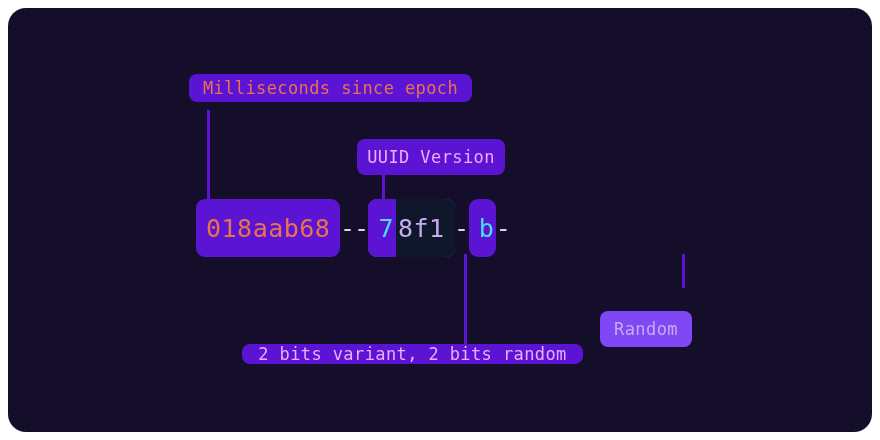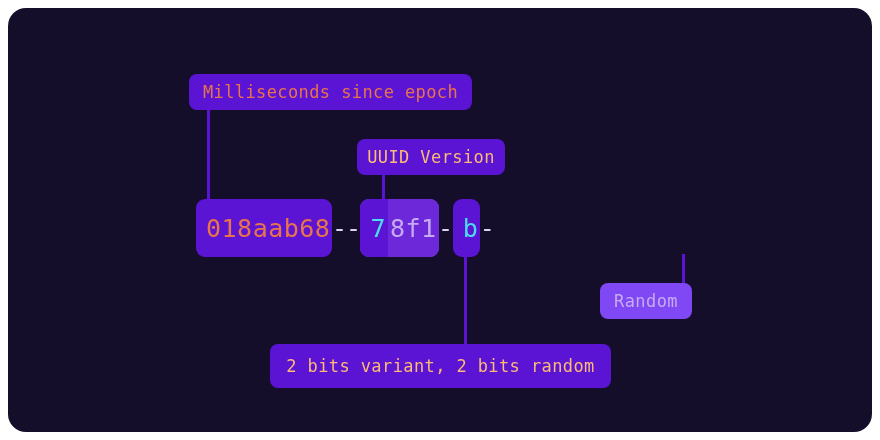--- a/index.html
+++ b/index.html
@@ -107,7 +107,7 @@
 
   <div class="conn conn-v" style="left:674px; top:246px; height:34px;"></div>
 
-  <div class="label dark" style="left:181px; top:66px; width:283px; height:36px;">
+  <div class="label dark" style="left:181px; top:66px; width:283px; height:28px;">
     <span class="txt-orange">Milliseconds since epoch</span>
   </div>
 

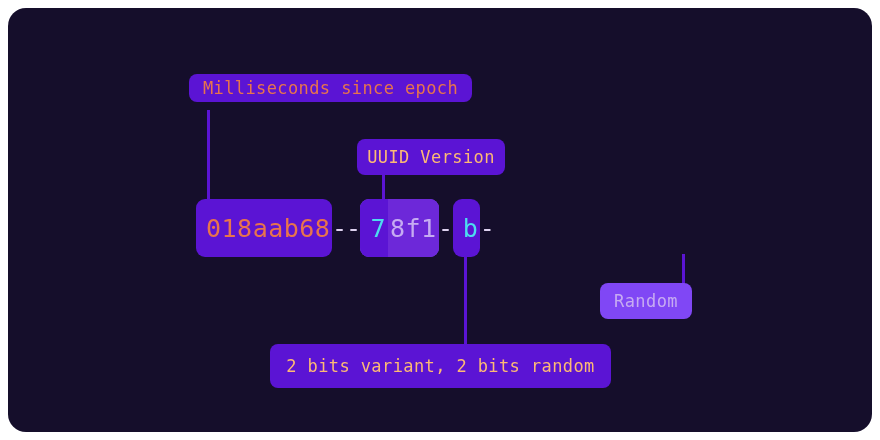--- a/index.html
+++ b/index.html
@@ -49,7 +49,7 @@
   .label.dark  { background: #5B14D4; }
   .label.light { background: #8047F5; }
   .txt-orange { color: #E8744C; }
-  .txt-cyan   { color: #fdba74; }
+  .txt-cyan   { color: #f0abfc; }
   .txt-lav    { color: #C6ABF2; }
 
   

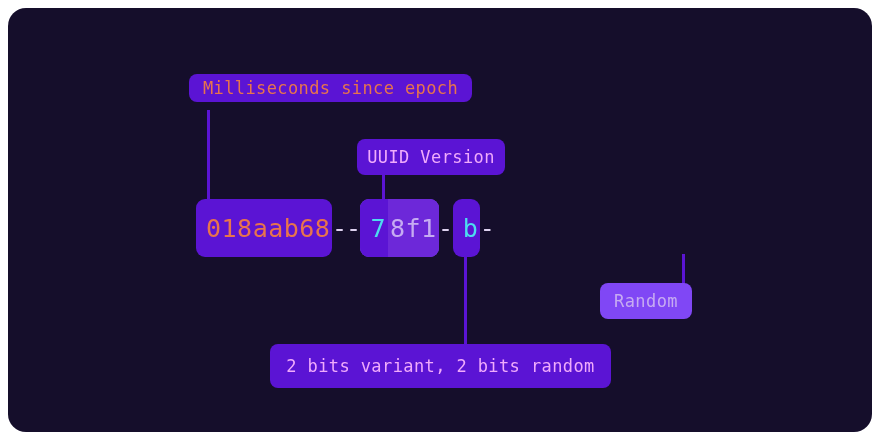--- a/index.html
+++ b/index.html
@@ -82,7 +82,7 @@
   .seg .part.dark  { background: #5B14D4; color: #4DDCEF; }
   .seg .part.light { background: #6d28d9; color: #C6ABF2; }
   .seg .pad-l { padding-left: 10px; }
-  .seg .pad-r { padding-right: 2px; }
+  .seg .pad-r { padding-right: 10px; }
 
   .dash {
     display: flex;

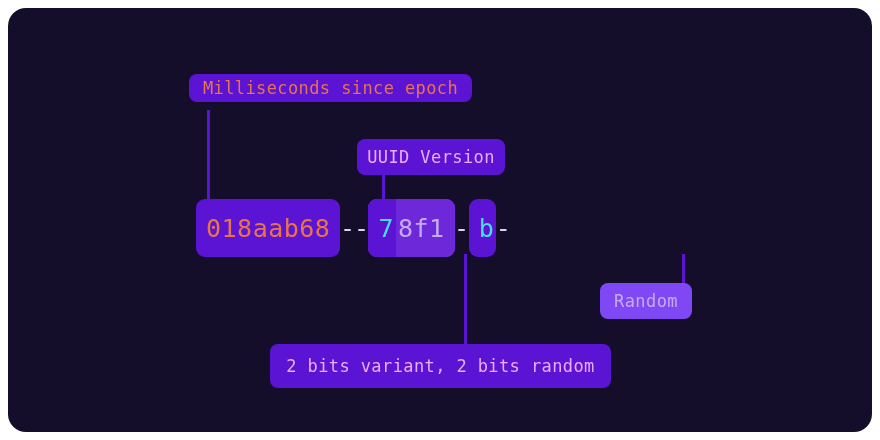--- a/index.html
+++ b/index.html
@@ -80,7 +80,7 @@
     padding: 0 2px;
   }
   .seg .part.dark  { background: #5B14D4; color: #4DDCEF; }
-  .seg .part.light { background: #6d28d9; color: #C6ABF2; }
+  .seg .part.light { background: #0f172a; color: #C6ABF2; }
   .seg .pad-l { padding-left: 10px; }
   .seg .pad-r { padding-right: 10px; }
 

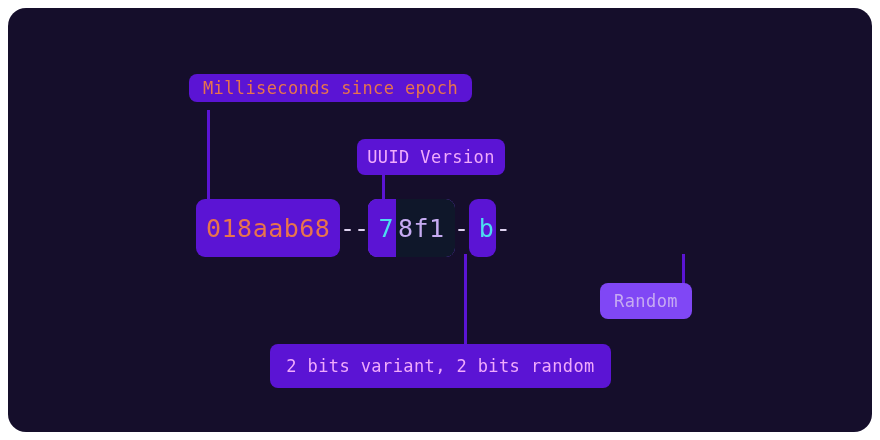--- a/index.html
+++ b/index.html
@@ -47,7 +47,7 @@
     font-family: "DejaVu Sans Mono", monospace;
   }
   .label.dark  { background: #5B14D4; }
-  .label.light { background: #8047F5; }
+  .label.light { background: #8047F5; margin-top: 28px; }
   .txt-orange { color: #E8744C; }
   .txt-cyan   { color: #f0abfc; }
   .txt-lav    { color: #C6ABF2; }

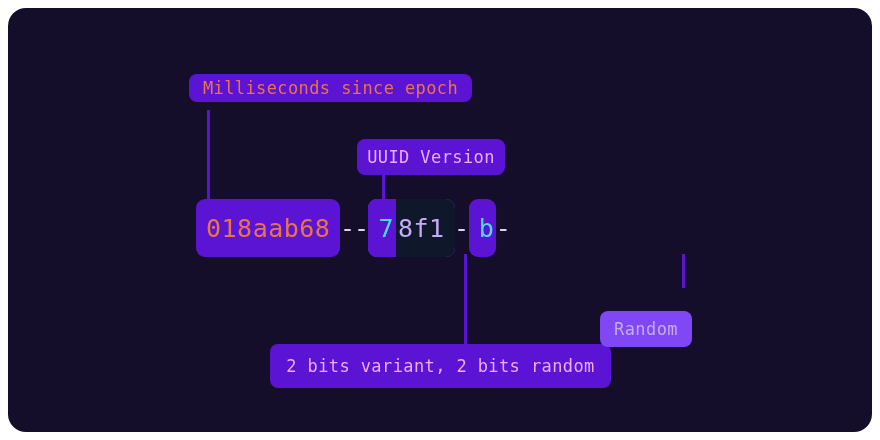--- a/index.html
+++ b/index.html
@@ -115,7 +115,7 @@
     <span class="txt-cyan">UUID Version</span>
   </div>
 
-  <div class="label dark" style="left:262px; top:336px; width:341px; height:44px;">
+  <div class="label dark" style="left:234px; top:336px; width:341px; height:20px;">
     <span class="txt-cyan">2 bits variant, 2 bits random</span>
   </div>
 

